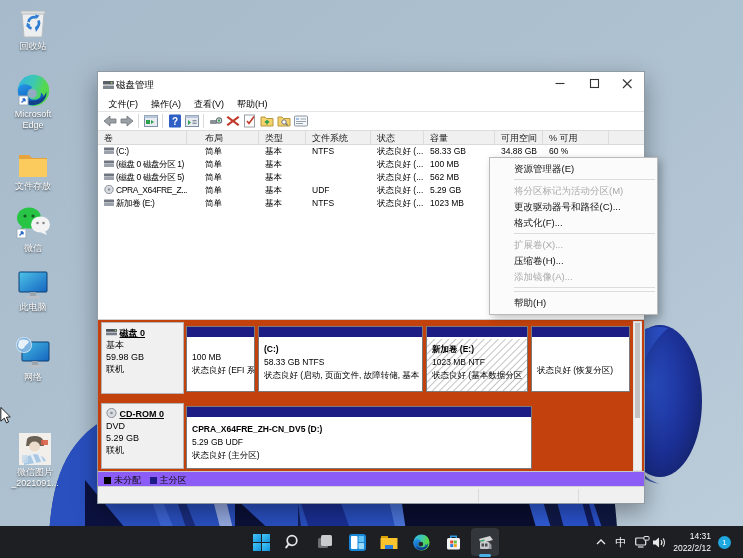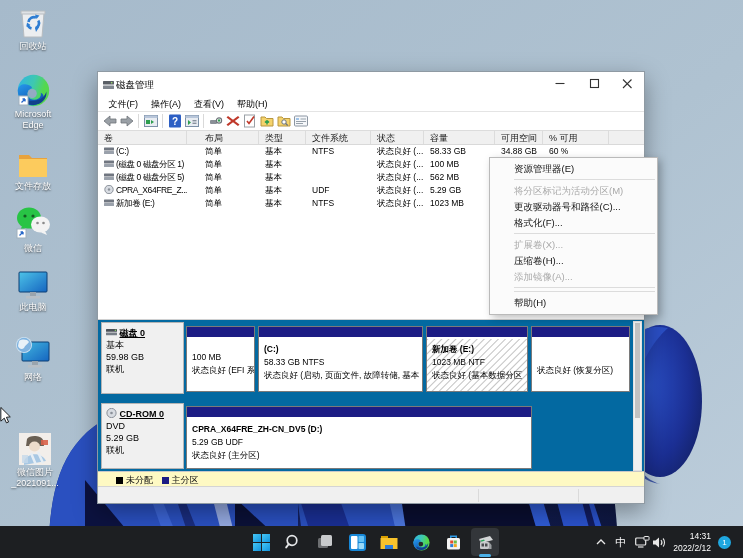--- a/index.html
+++ b/index.html
@@ -28,7 +28,7 @@
 .c1{width:89px;} .c2{width:60px;margin-left:12px;} .c3{width:47px;} .c4{width:65px;} .c5{width:53px;} .c6{width:71px;} .c7{width:48px;} .c8{width:66px;} .c9{flex:1;}
 .ricon { display:inline-block; vertical-align:-1px; margin-right:2px; }
 
-#gpane { position:absolute; left:0; top:247px; width:546px; height:152px; background:#0369a1; border-top:1px solid #d0d0d0; }
+#gpane { position:absolute; left:0; top:247px; width:546px; height:152px; background:#c2410c; border-top:1px solid #d0d0d0; }
 .dlabel { position:absolute; left:3px; width:83px; background:#f0f0f0; border:1px solid #b4b4b4; font-size:9px; color:#000; padding:4px 0 0 4px; line-height:12px; }
 .blk { position:absolute; background:#fff; border:1px solid #7a7a7a; font-size:8.5px; line-height:13px; color:#000; overflow:hidden; }
 .blk .bar { height:12px; background:#1c1c84; border-bottom:1px solid #fff; margin:-1px -1px 5px -1px; }

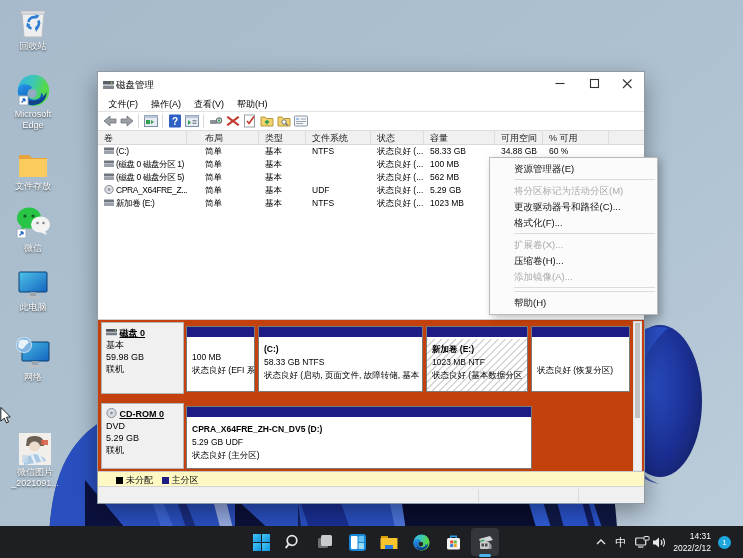--- a/index.html
+++ b/index.html
@@ -35,7 +35,7 @@
 .blk .tx { padding-left:5px; white-space:nowrap; }
 #sbar { position:absolute; right:2px; top:1px; width:9px; height:150px; background:#f0f0f0; border:1px solid #e2e2e2; }
 #sbar .thumb { position:absolute; left:1px; top:1px; width:5px; height:95px; background:#c2c2c2; }
-#legend { position:absolute; left:0; top:399px; width:546px; height:15px; background:#fef9c3; border-top:1px solid #c8c8c8; font-size:9px; padding:2px 0 0 18px; }
+#legend { position:absolute; left:0; top:399px; width:546px; height:15px; background:#8b5cf6; border-top:1px solid #c8c8c8; font-size:9px; padding:2px 0 0 6px; }
 .sq { display:inline-block; width:7px; height:7px; margin:0 3px -1px 0; }
 #statusbar { position:absolute; left:0; top:414px; width:546px; height:17px; background:#f0f0f0; border-top:1px solid #d4d4d4; }
 #statusbar i { position:absolute; top:2px; height:13px; border-left:1px solid #dadada; }

